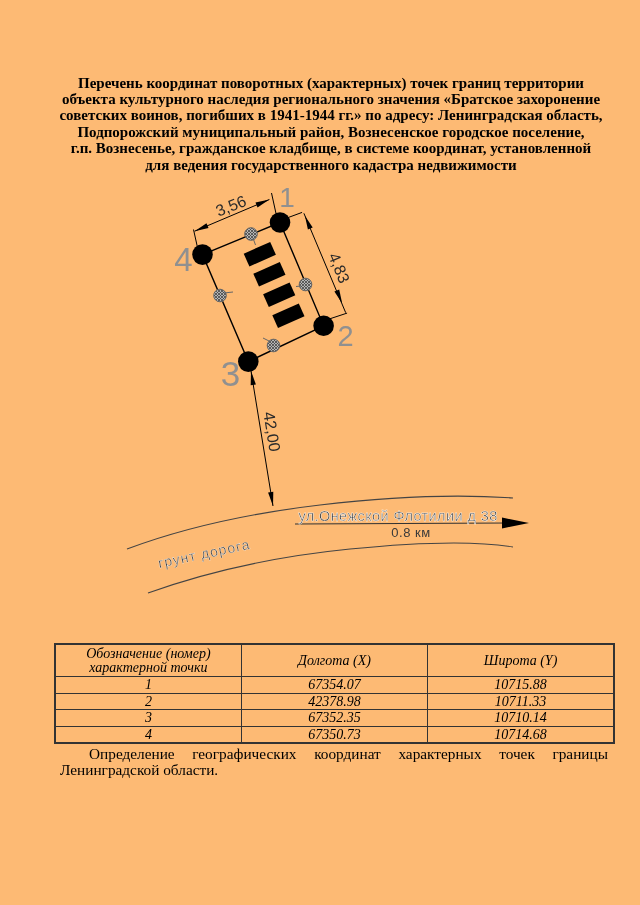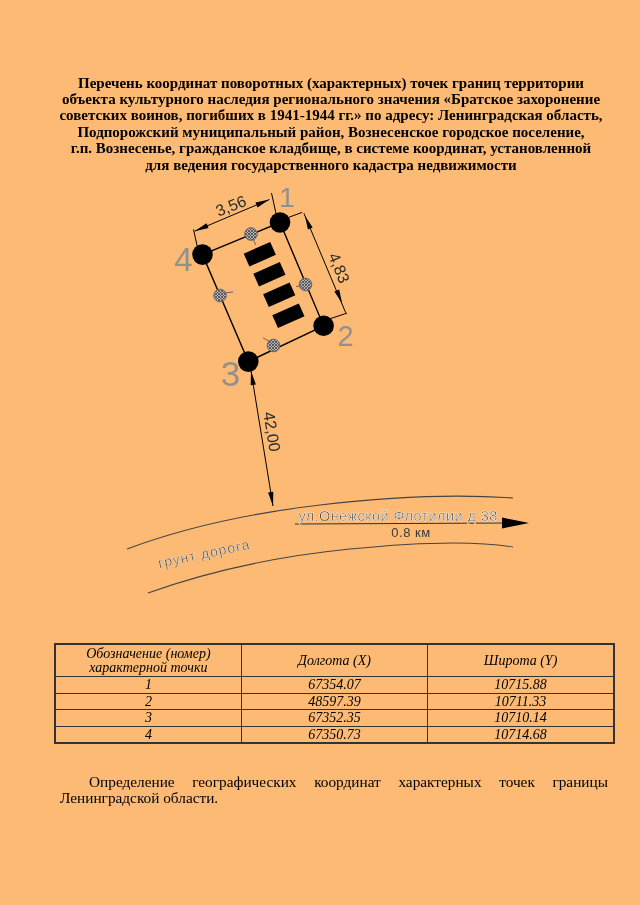--- a/index.html
+++ b/index.html
@@ -143,7 +143,7 @@
 
     <tr class="drow">
             <td>2</td>
-            <td>48597.39</td>
+            <td>42378.98</td>
             <td>10711.33</td>
           </tr>
 

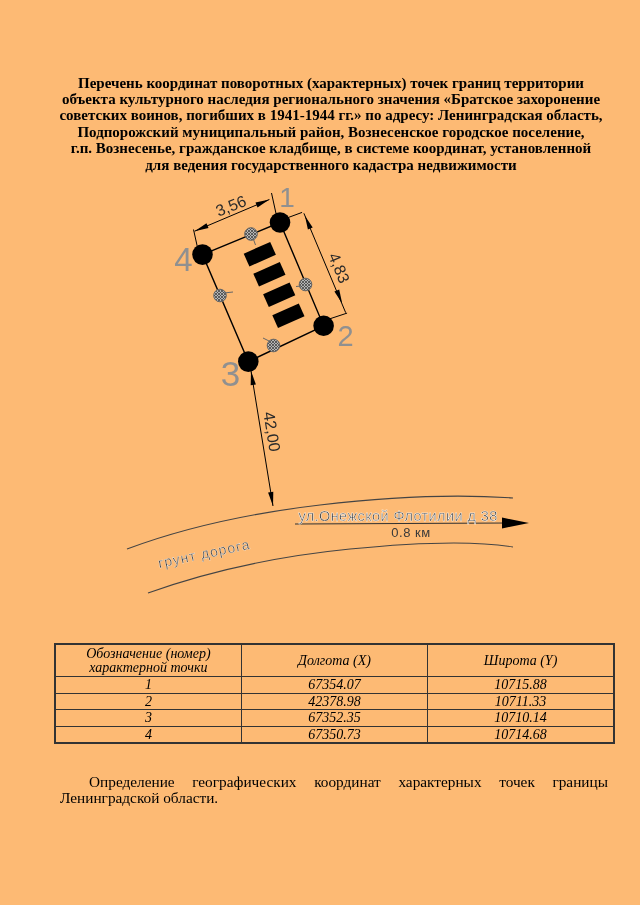--- a/index.html
+++ b/index.html
@@ -15,7 +15,7 @@
   .hrow td{height:31px;line-height:14px;}
   .drow td{height:15.6px;line-height:15px;}
   .para{position:absolute;left:60px;top:745.8px;width:548px;
-        font-size:15.3px;line-height:15.8px;margin-top:28px;}
+        font-size:15.3px;line-height:15.8px;}
   .para .j{text-align:justify;text-align-last:justify;}
   .para .i1{text-indent:29px;}
 </style>

